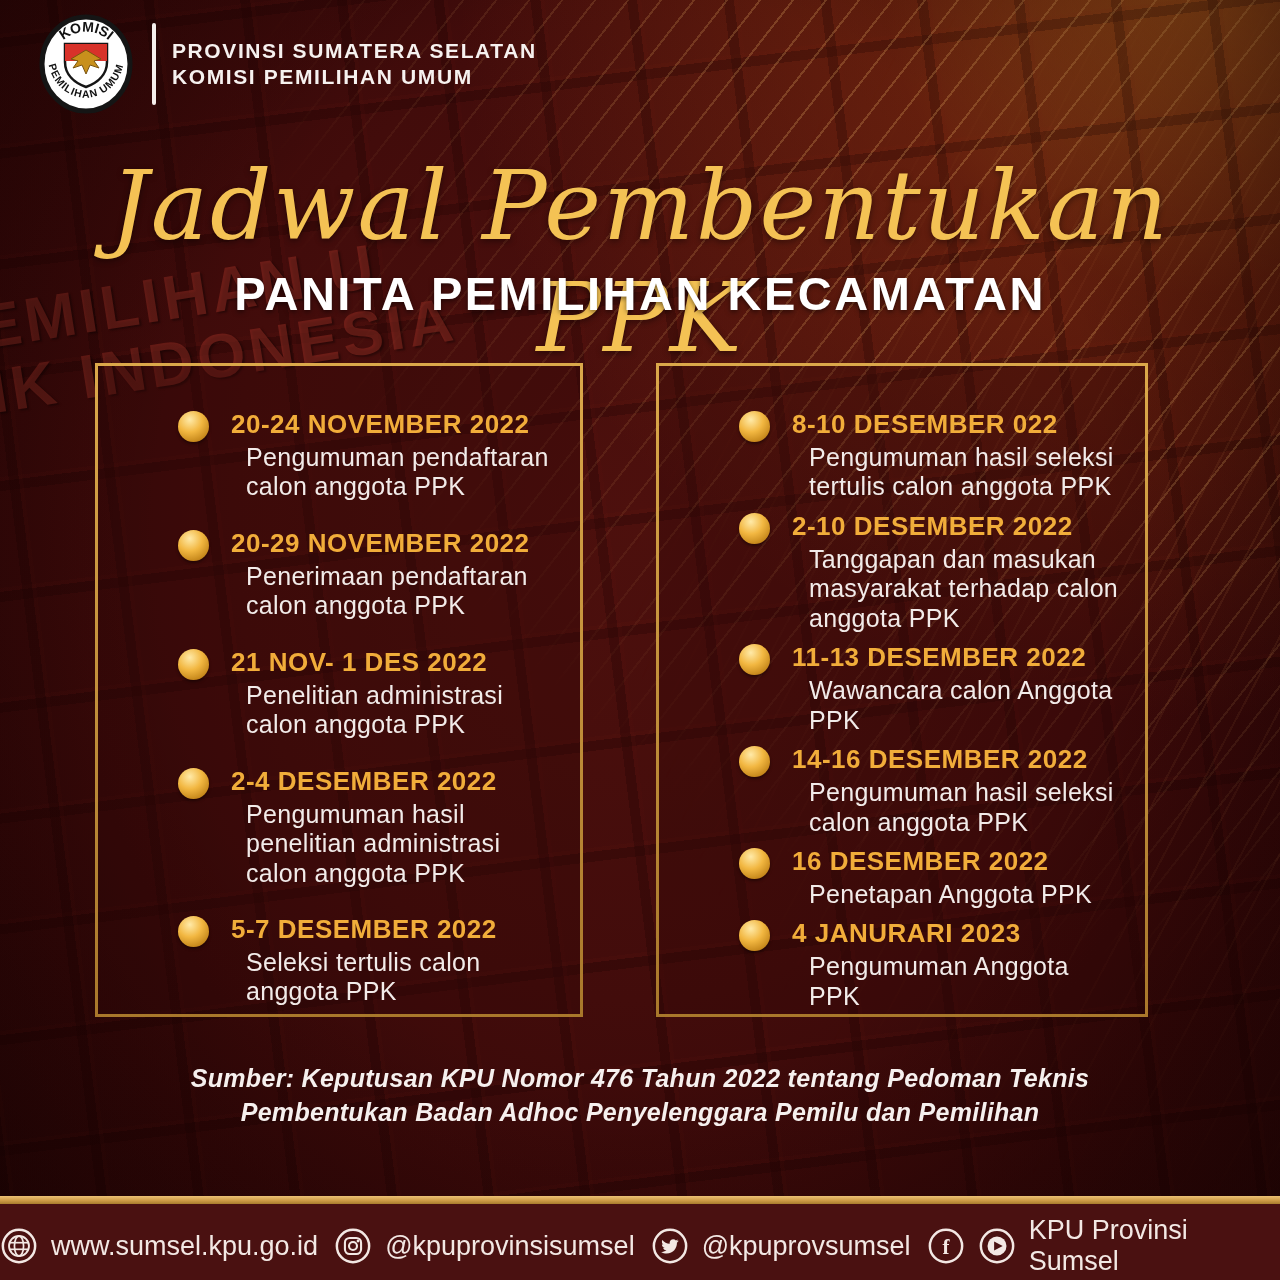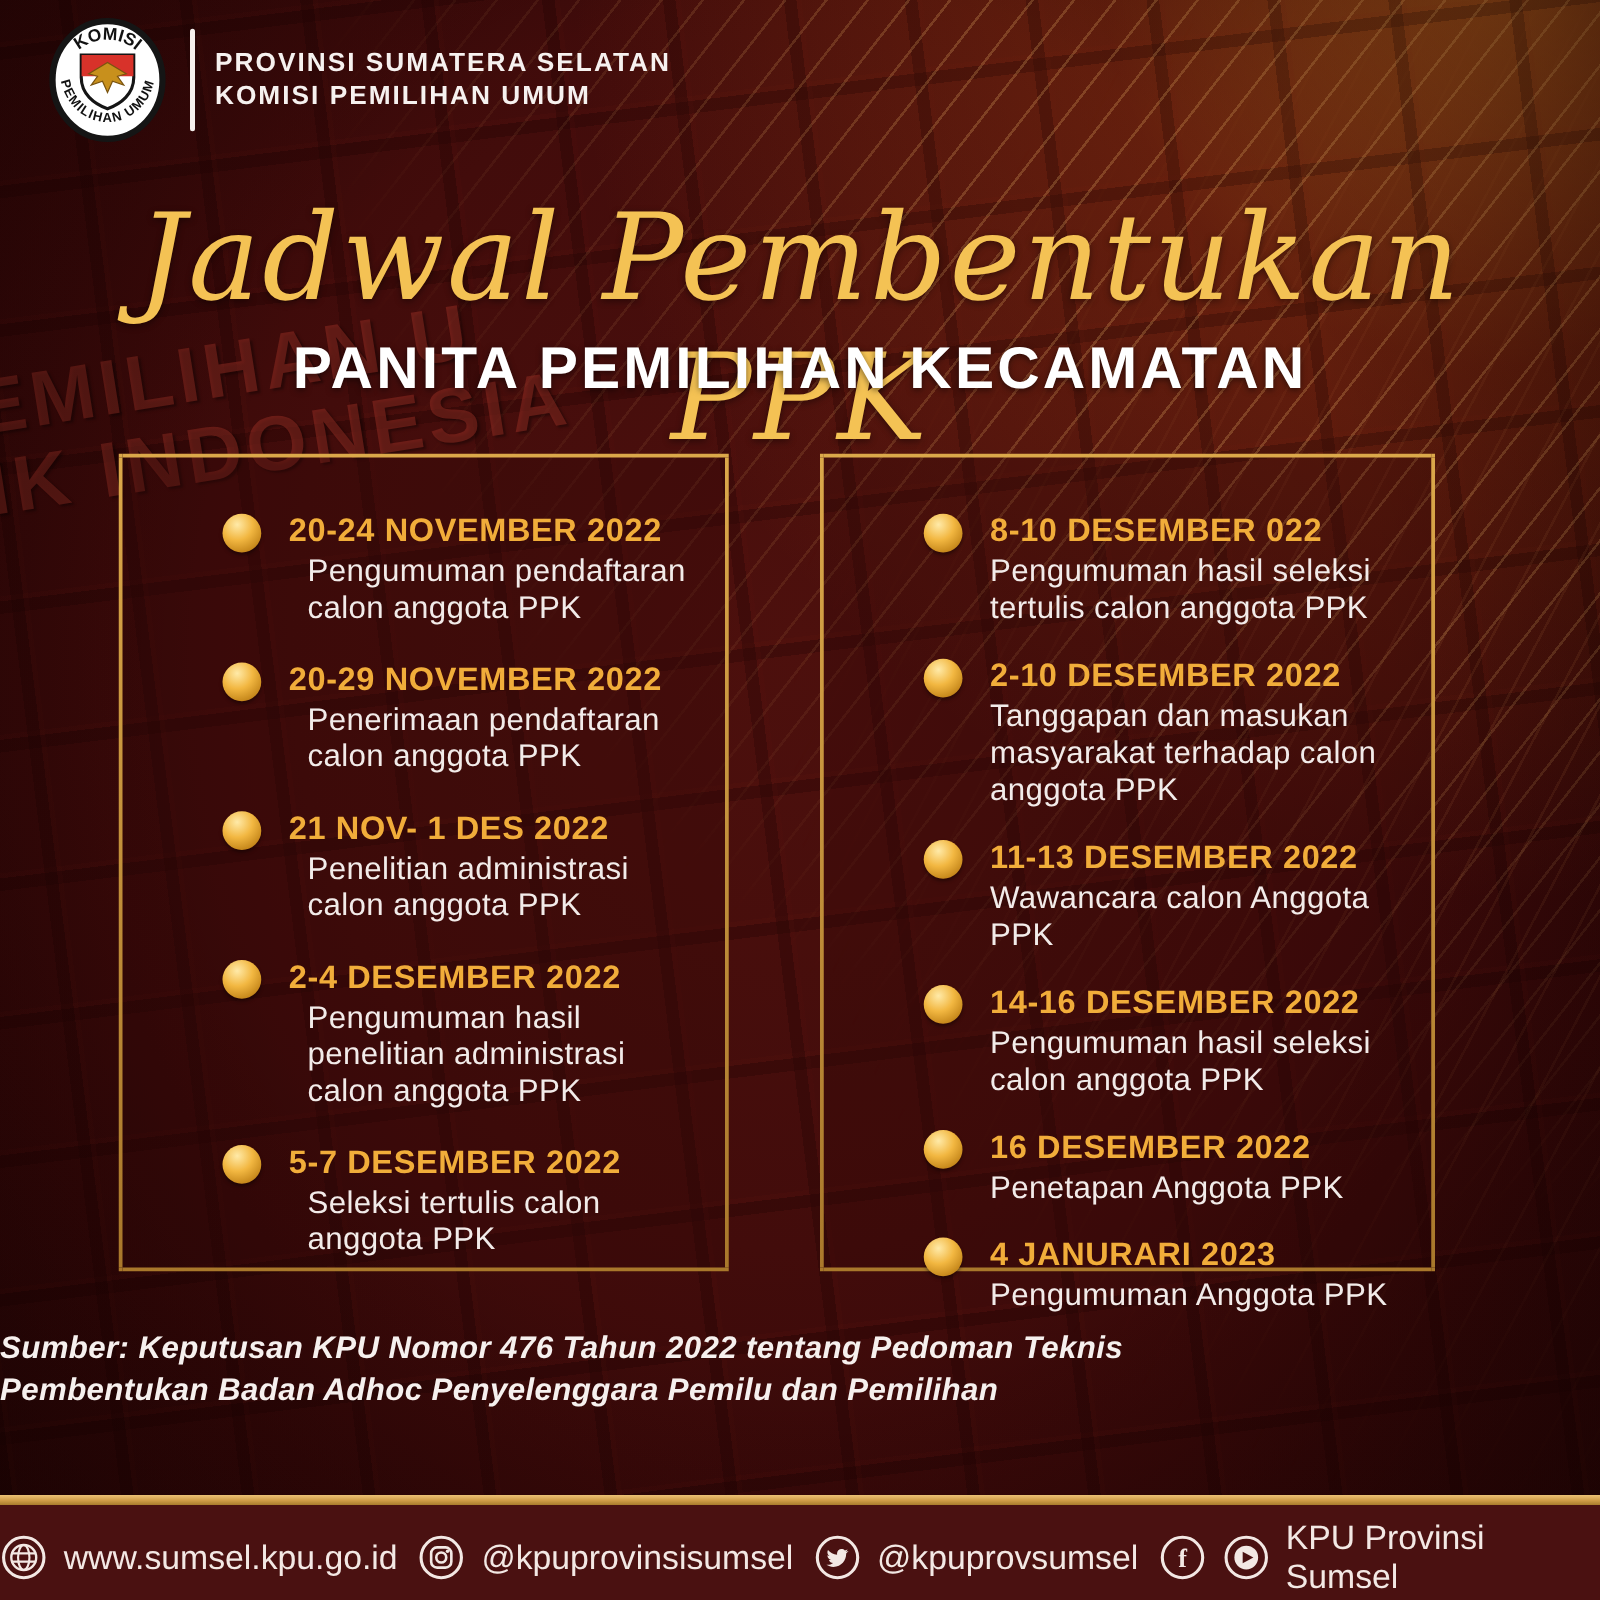--- a/index.html
+++ b/index.html
@@ -73,7 +73,7 @@
   .box-right{left:656px;width:492px;}
   .items{display:flex;flex-direction:column;padding:44px 20px 0 80px;}
   .box-left .items{gap:27px;}
-  .box-right .items{gap:24px;}
+  .box-right .items{gap:10px;}
   .item{display:flex;align-items:flex-start;gap:22px;}
   .dot{
     width:31px;height:31px;border-radius:50%;flex-shrink:0;margin-top:1px;

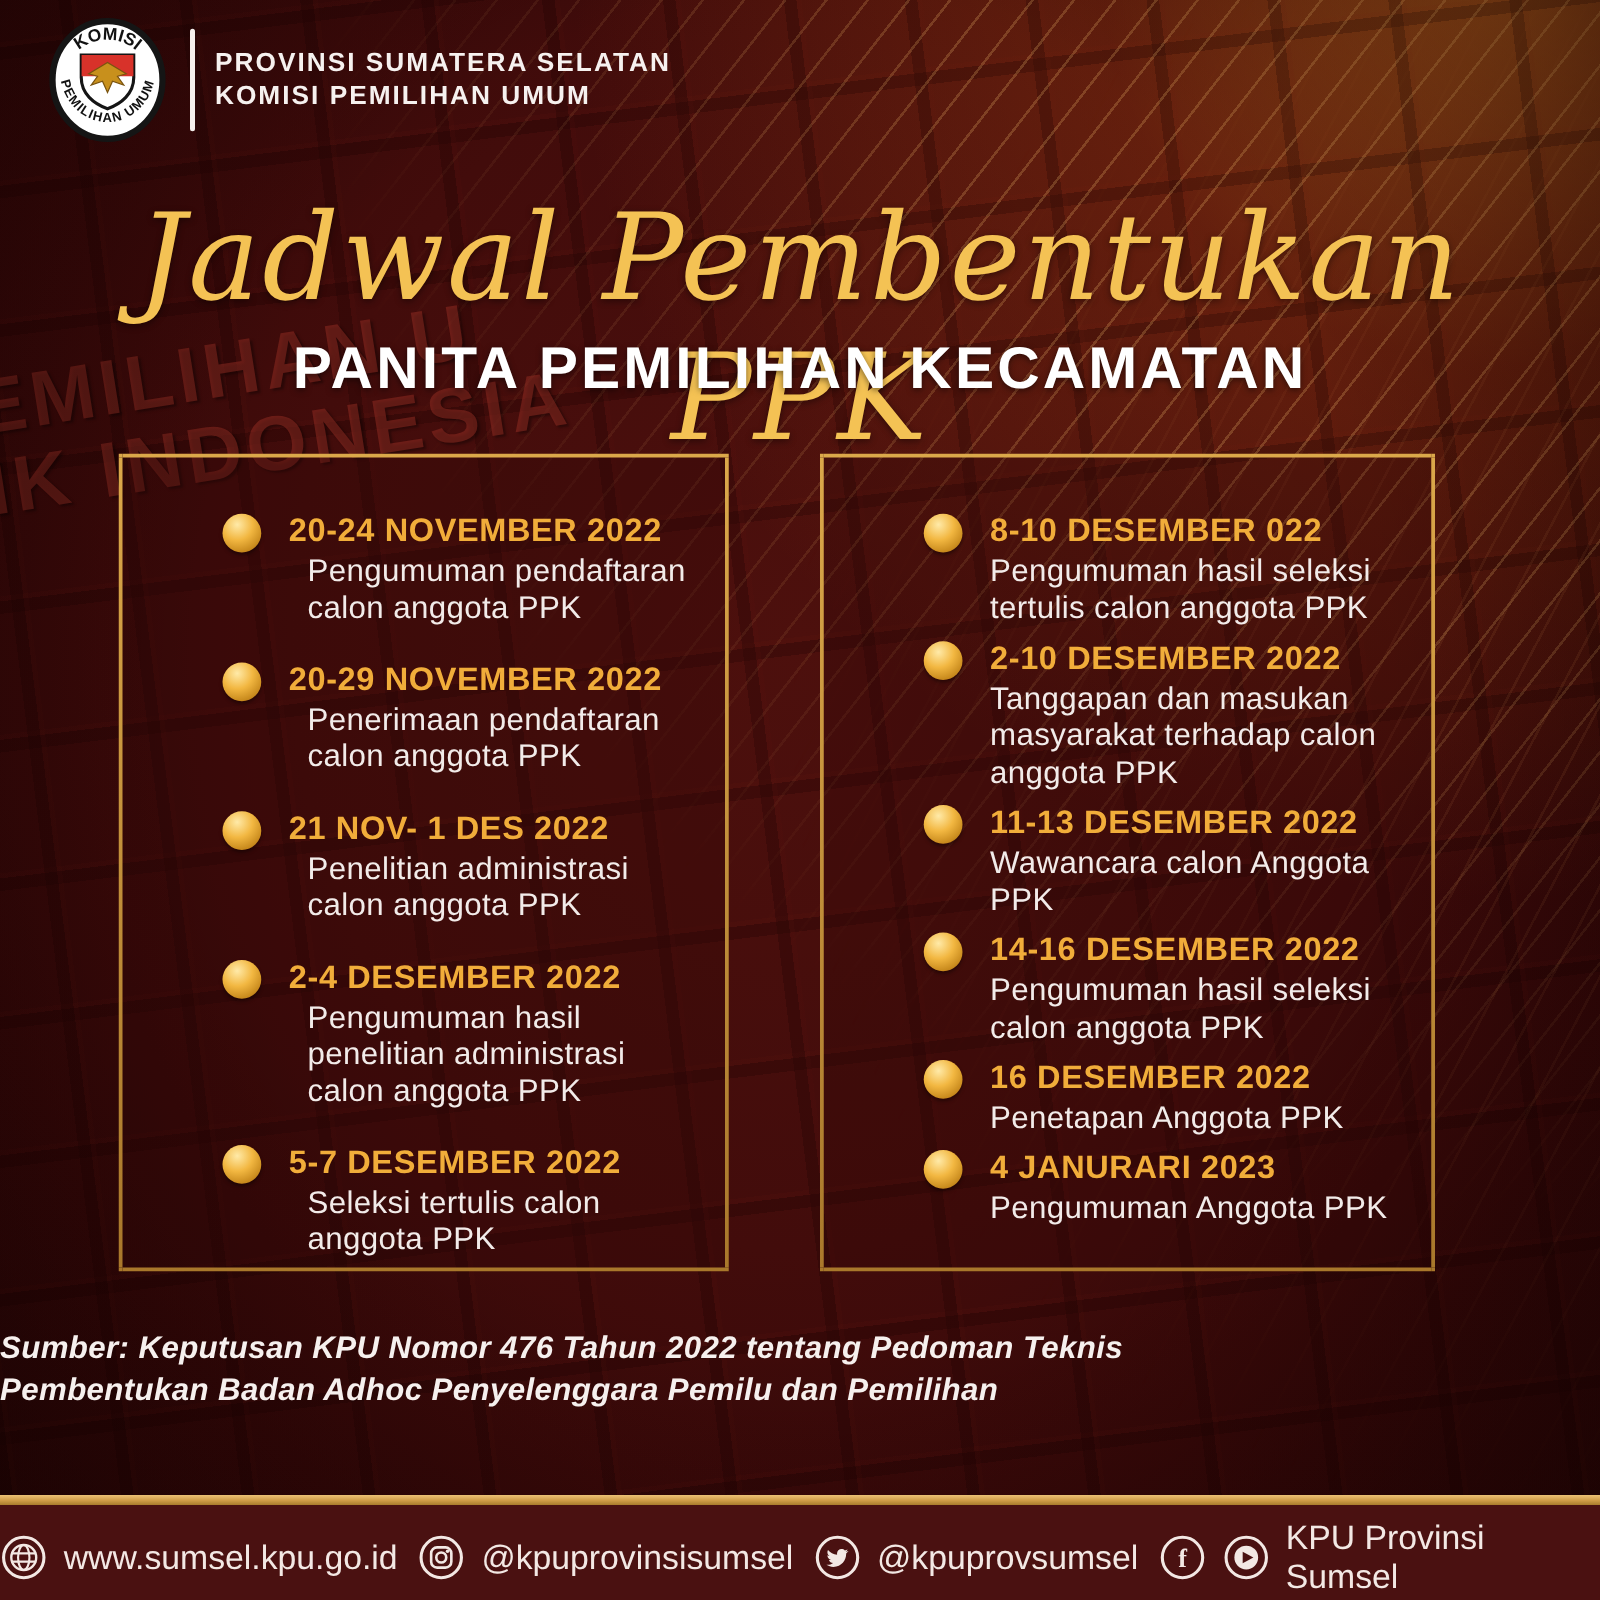--- a/index.html
+++ b/index.html
@@ -83,7 +83,7 @@
   .date{font-size:26px;font-weight:800;color:#f1ad3a;letter-spacing:.5px;line-height:1.15;}
   .desc{font-size:25px;color:#f2ebe9;line-height:1.18;margin-top:3px;letter-spacing:.3px;}
   .box-left .desc{max-width:330px;margin-left:15px;}
-  .box-right .desc{max-width:362px;}
+  .box-right .desc{max-width:362px;margin-left:17px;}
 
   
   .source{

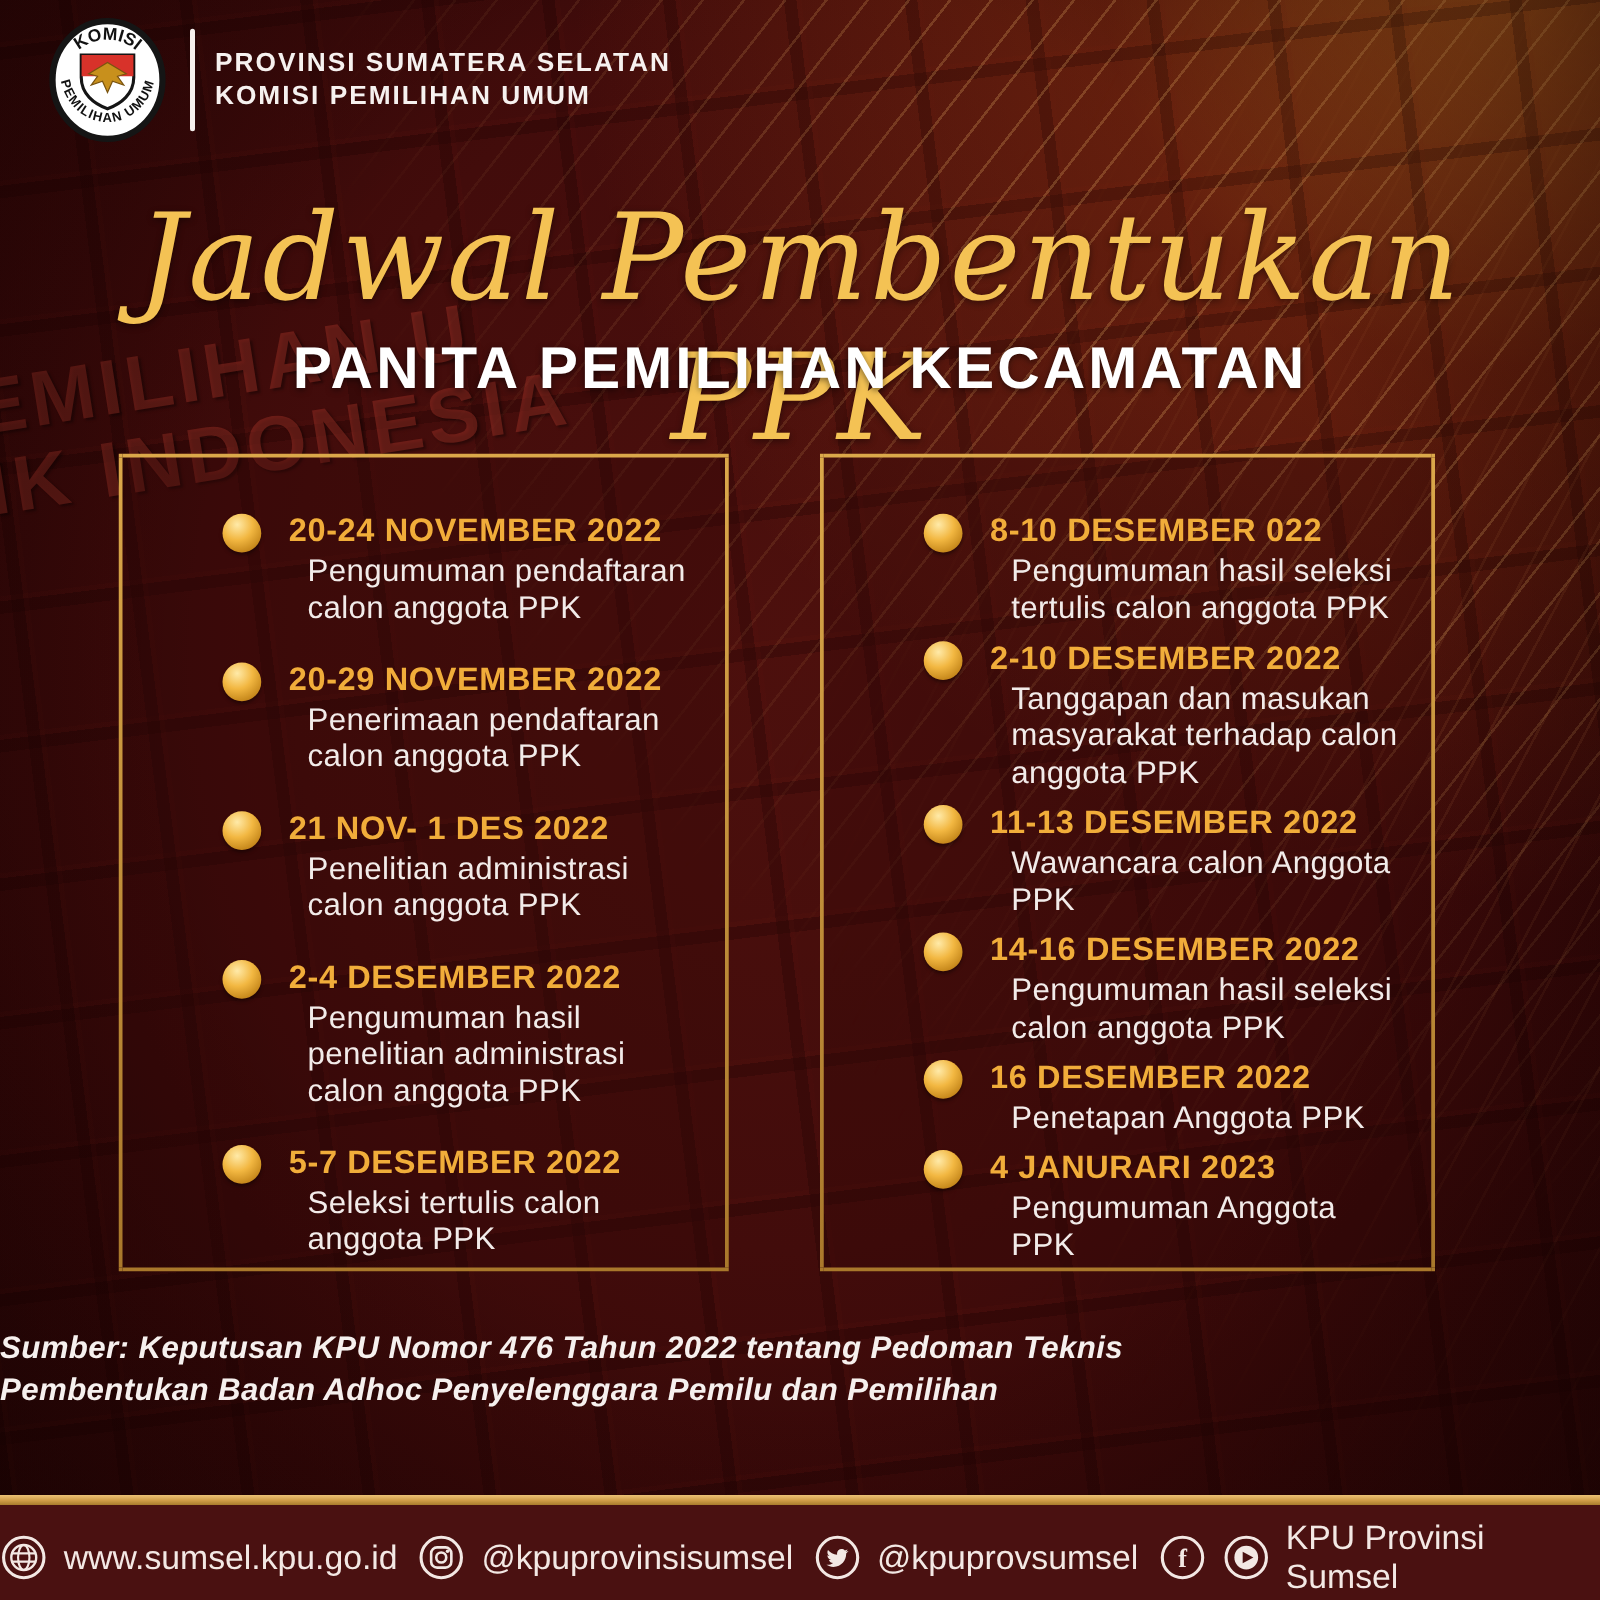--- a/index.html
+++ b/index.html
@@ -87,7 +87,7 @@
 
   
   .source{
-    position:absolute;top:1062px;left:0;width:100%;text-align:left;
+    position:absolute;top:1062px;left:0;width:100%;text-align:center;
     font-style:italic;font-weight:bold;font-size:25px;color:#f6f0ee;line-height:1.35;
     letter-spacing:.3px;
   }

